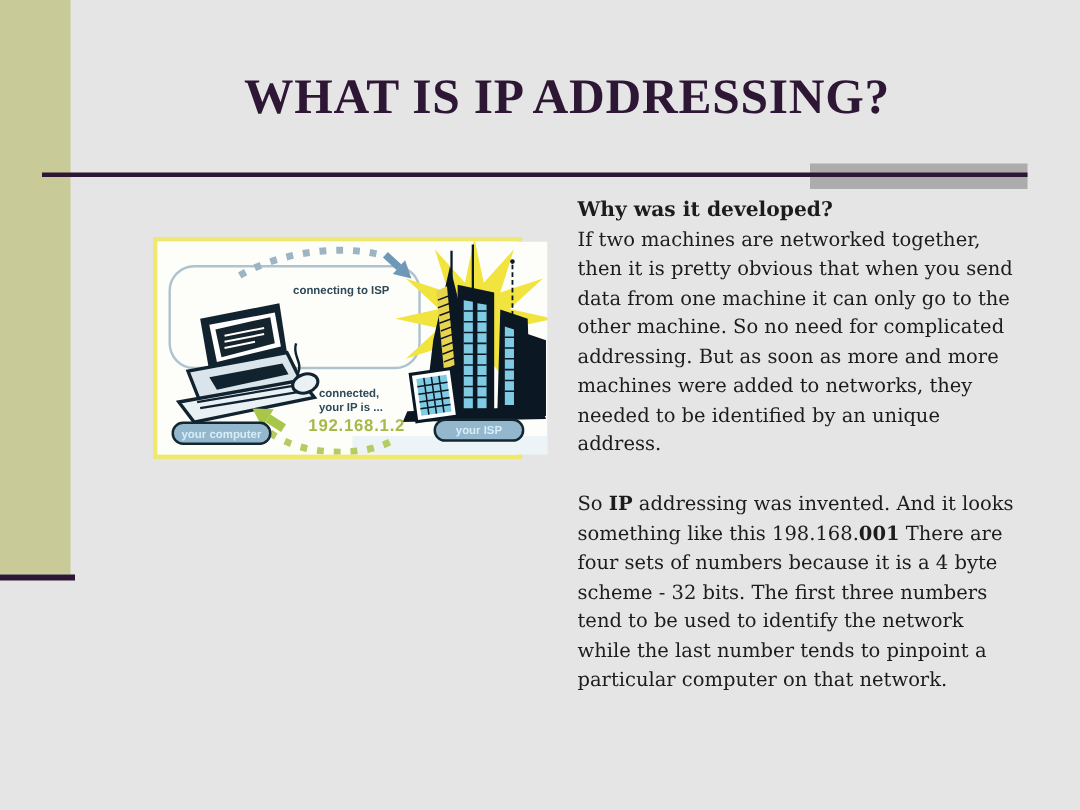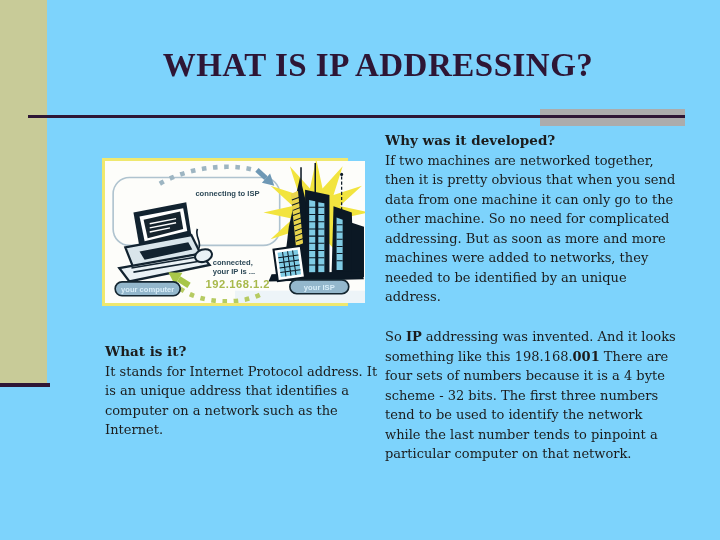--- a/index.html
+++ b/index.html
@@ -6,7 +6,7 @@
   html,body { width:720px; height:540px; }
   .slide {
     position:relative; width:720px; height:540px;
-    background:#7dd3fc; overflow:hidden;
+    background:#e5e5e5; overflow:hidden;
     font-family:"DejaVu Serif", serif; color:#1C1C1C;padding-left:48px;
   }
   .band { position:absolute; left:0; top:0; width:47px; height:383px; background:#C8CB98; }

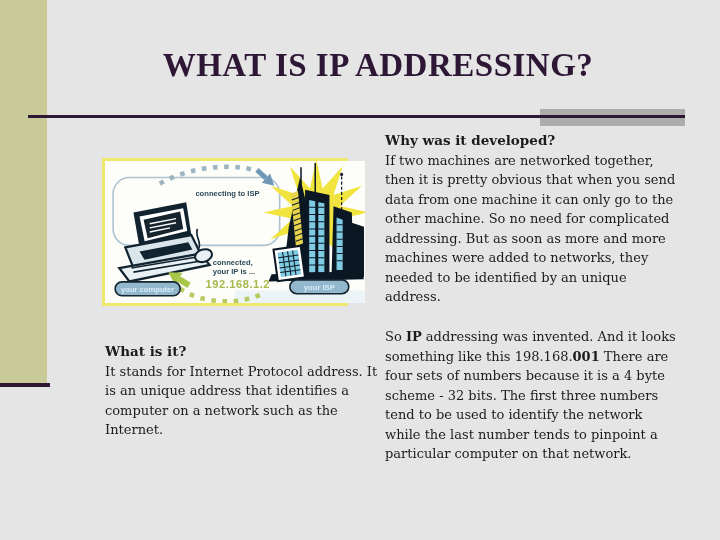--- a/index.html
+++ b/index.html
@@ -128,10 +128,6 @@
     <p>If two machines are networked together, then it is pretty obvious that when you send data from one machine it can only go to the other machine. So no need for complicated addressing. But as soon as more and more machines were added to networks, they needed to be identified by an unique address.</p>
   </section>
 
-  <section class="block block-what">
-    <h2>What is it?</h2>
-    <p>It stands for Internet Protocol address. It is an unique address that identifies a computer on a network such as the Internet.</p>
-  </section>
 
   <section class="block block-so">
     <p><span>So </span><span style="font-weight: bold;">IP</span><span> addressing was invented. And it looks something like this 198.168.</span><span style="font-weight: bold;">001</span><span> There are four sets of numbers because it is a 4 byte scheme - 32 bits. The first three numbers tend to be used to identify the network while the last number tends to pinpoint a particular computer on that network.</span></p>

